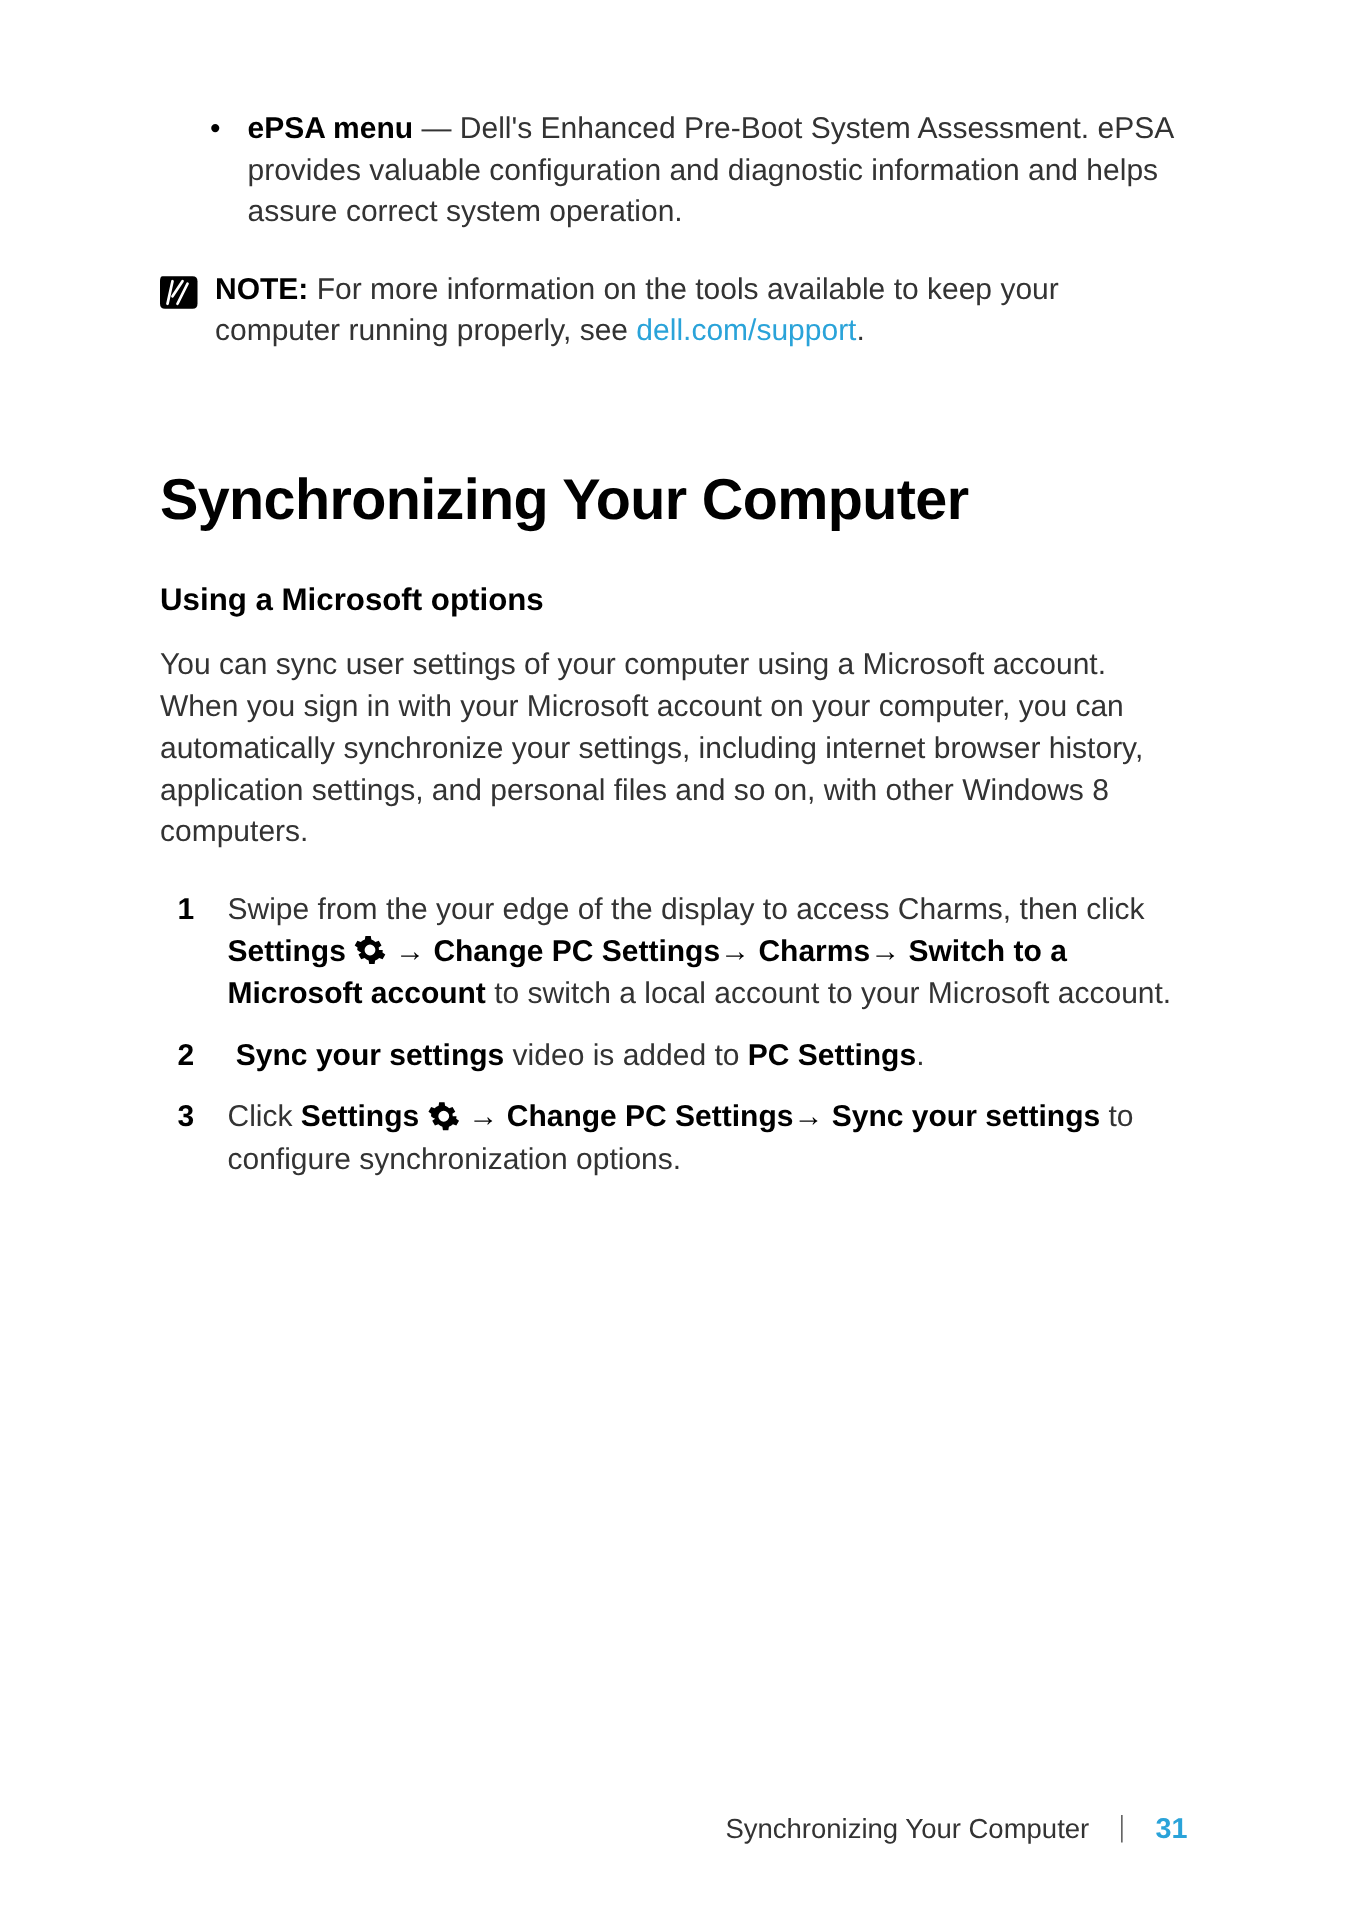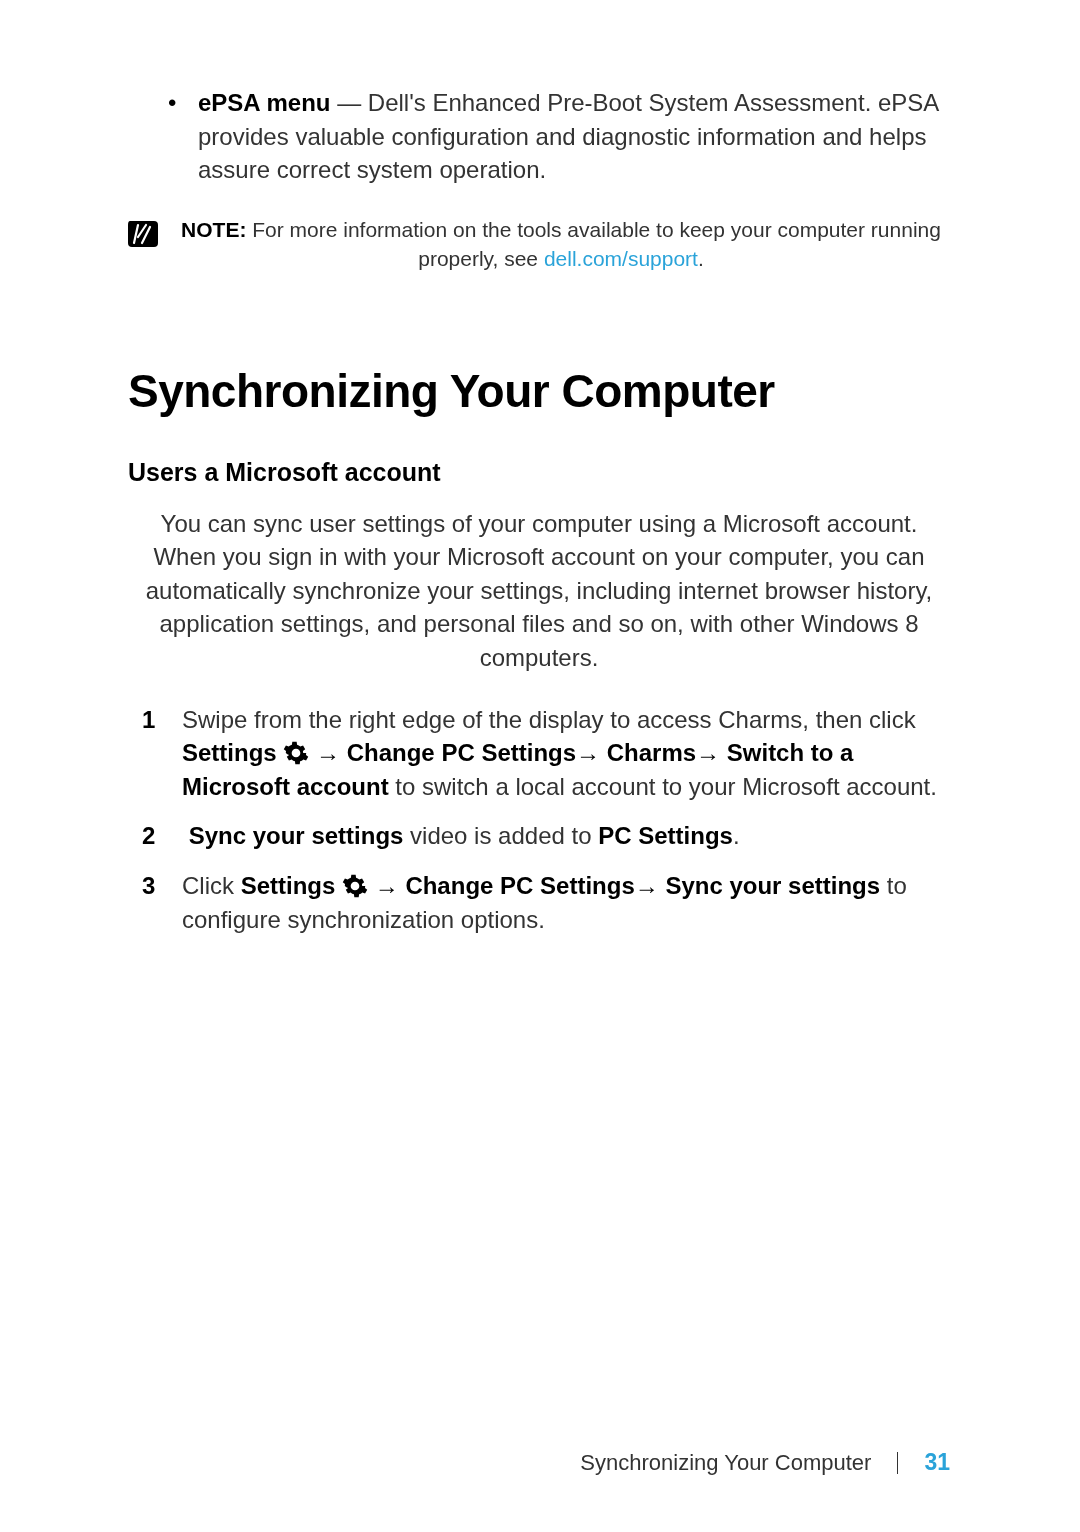--- a/index.html
+++ b/index.html
@@ -51,10 +51,9 @@
   }
   .note-icon svg { width: 32px; height: 32px; }
   .note-text {
-    font-size: 21px;
+    font-size: 24px;
     line-height: 1.4;
     color: #333;
-    text-align: center;
   }
   .note-text .link { color: #2aa3d9; }
   h1.sync-heading {

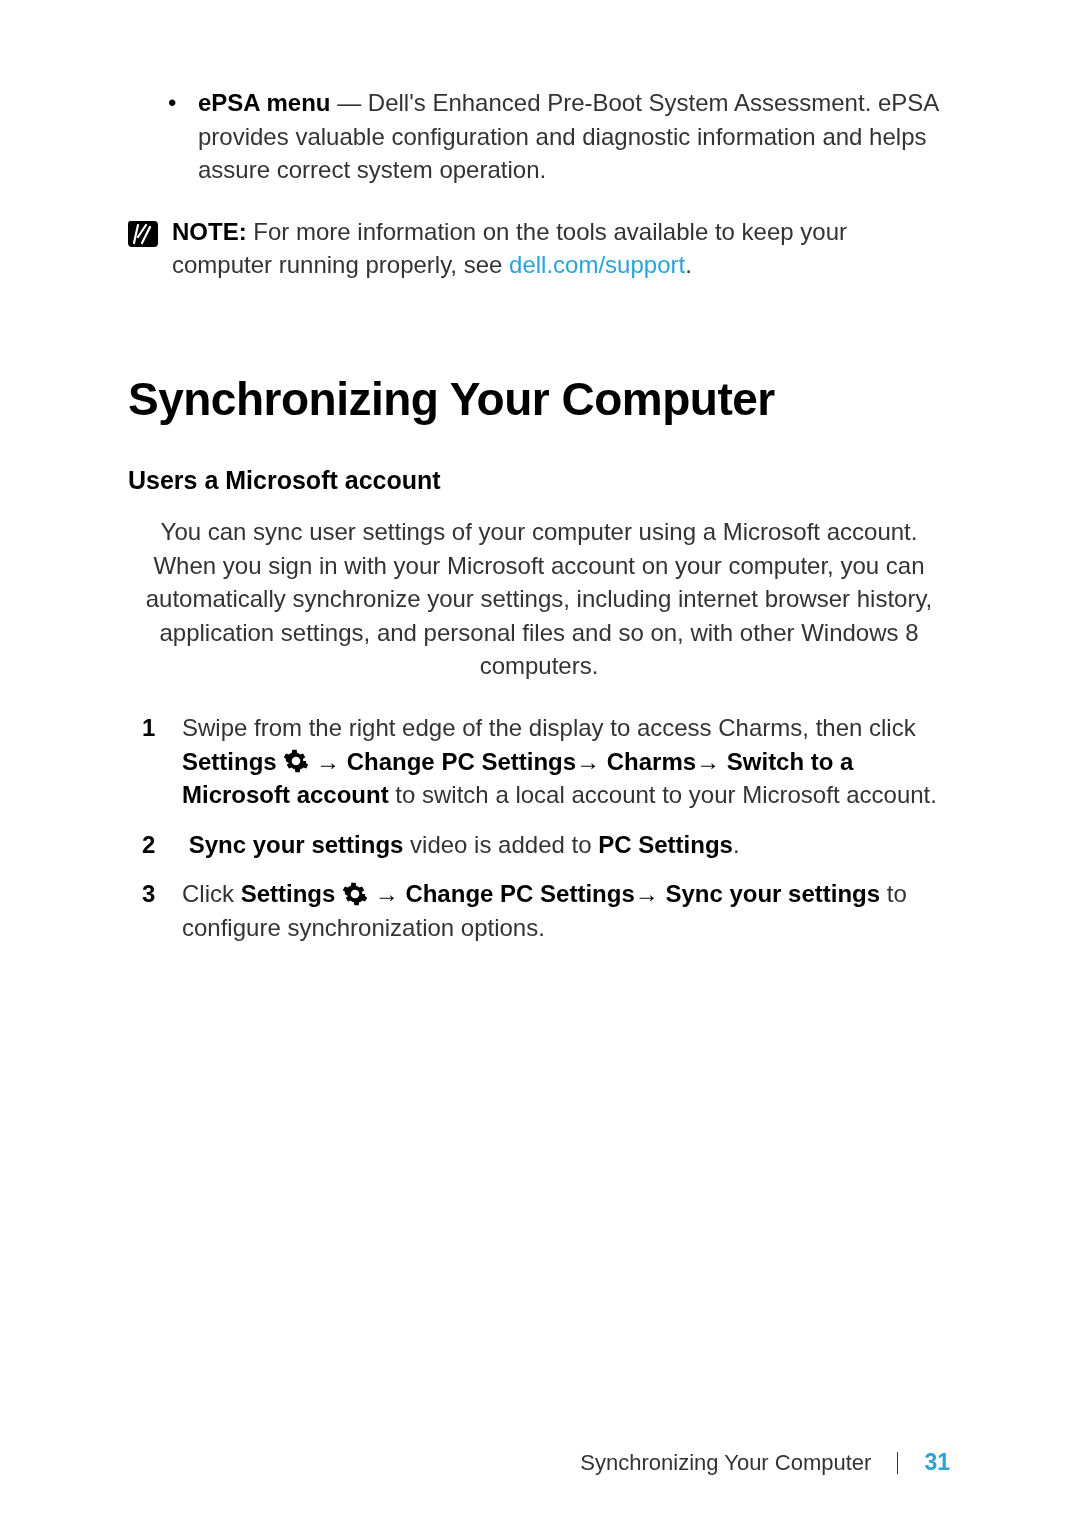--- a/index.html
+++ b/index.html
@@ -144,7 +144,7 @@
 
   <h1 class="sync-heading">Synchronizing Your Computer</h1>
 
-  <div class="sub-heading">Users a Microsoft account</div>
+  <div class="sub-heading">Using a Microsoft options</div>
 
   <p class="para">You can sync user settings of your computer using a Microsoft account. When you sign in with your Microsoft account on your computer, you can automatically synchronize your settings, including internet browser history, application settings, and personal files and so on, with other Windows 8 computers.</p>
 

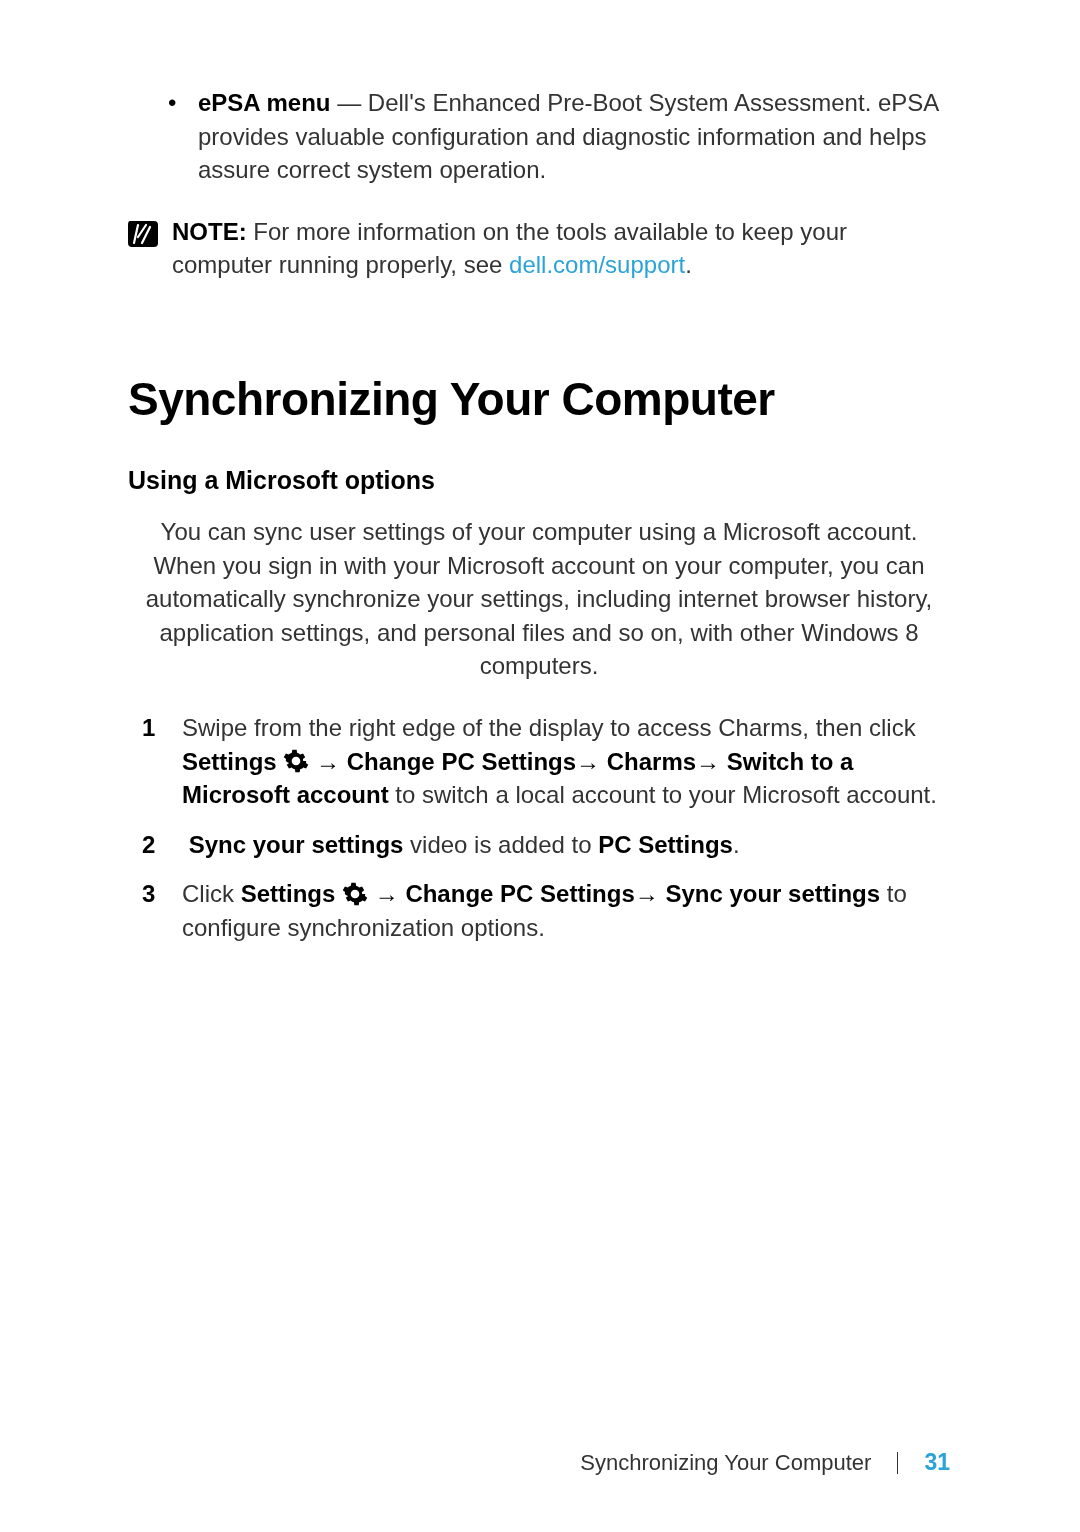--- a/index.html
+++ b/index.html
@@ -74,7 +74,6 @@
     line-height: 1.4;
     color: #333;
     margin: 0 0 28px 0;
-    text-align: center;
   }
   .num-list {
     list-style: none;

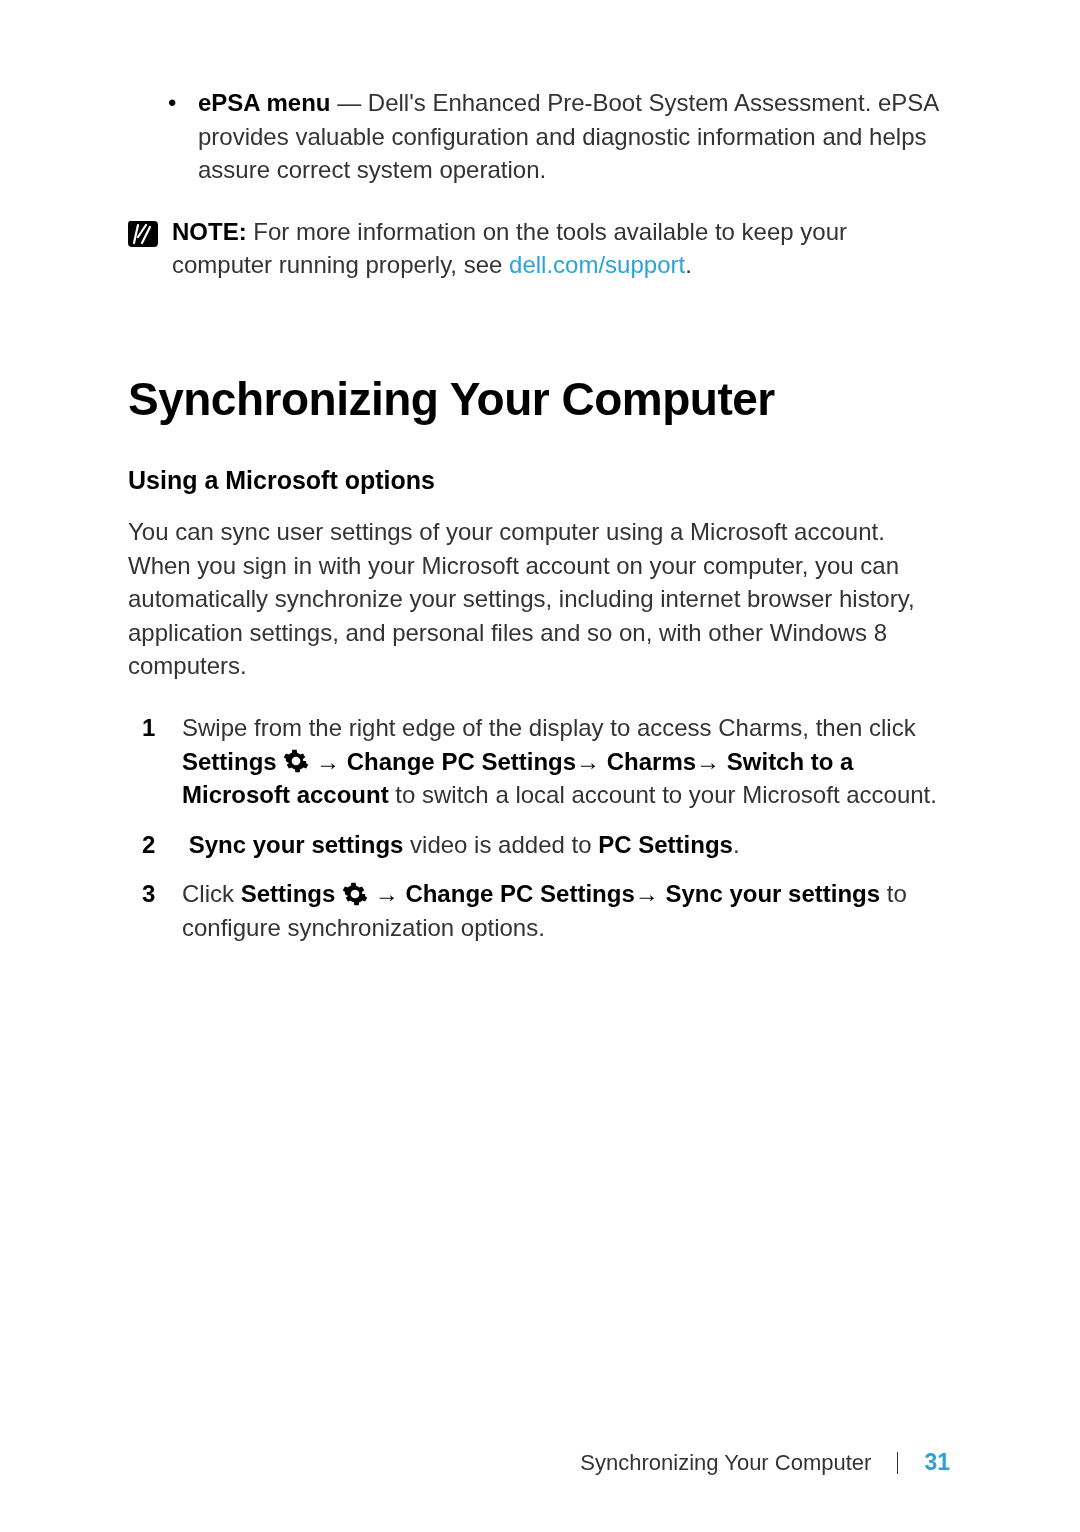--- a/index.html
+++ b/index.html
@@ -150,7 +150,7 @@
   <ol class="num-list">
     <li>
       <span class="num">1</span>
-      <span>Swipe from the right edge of the display to access Charms, then click </span><span class="bold">Settings</span>
+      <span>Swipe from the your edge of the display to access Charms, then click </span><span class="bold">Settings</span>
       <span class="gear-icon">
         <svg viewBox="0 0 24 24">
             <path fill="#000" d="M12 8a4 4 0 1 0 0 8 4 4 0 0 0 0-8zm9.4 4c0 .6-.1 1.2-.2 1.8l2.1 1.6-2 3.5-2.5-1a9 9 0 0 1-3 1.8l-.4 2.7h-4l-.4-2.7a9 9 0 0 1-3-1.8l-2.5 1-2-3.5 2.1-1.6A9 9 0 0 1 2.6 12c0-.6.1-1.2.2-1.8L.7 8.6l2-3.5 2.5 1a9 9 0 0 1 3-1.8L8.6 1.6h4l.4 2.7a9 9 0 0 1 3 1.8l2.5-1 2 3.5-2.1 1.6c.1.6.2 1.2.2 1.8z"></path>

